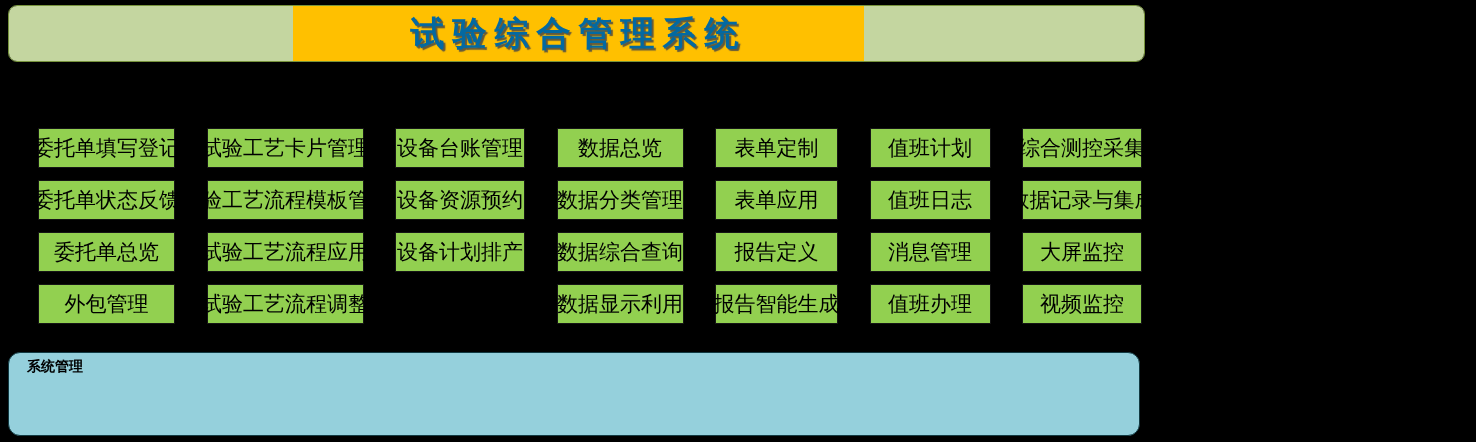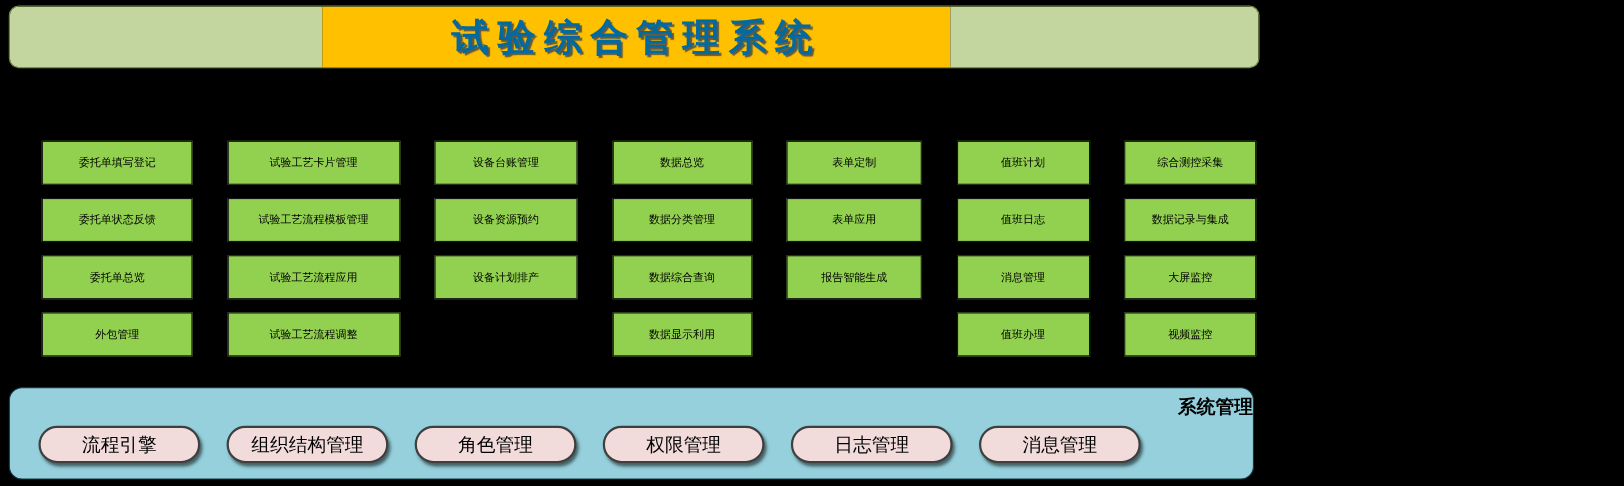--- a/index.html
+++ b/index.html
@@ -76,7 +76,7 @@
     display: flex;
     align-items: center;
     justify-content: center;
-    font-size: 10px;
+    font-size: 21px;
     color: #000;
     white-space: nowrap;
     cursor: pointer;

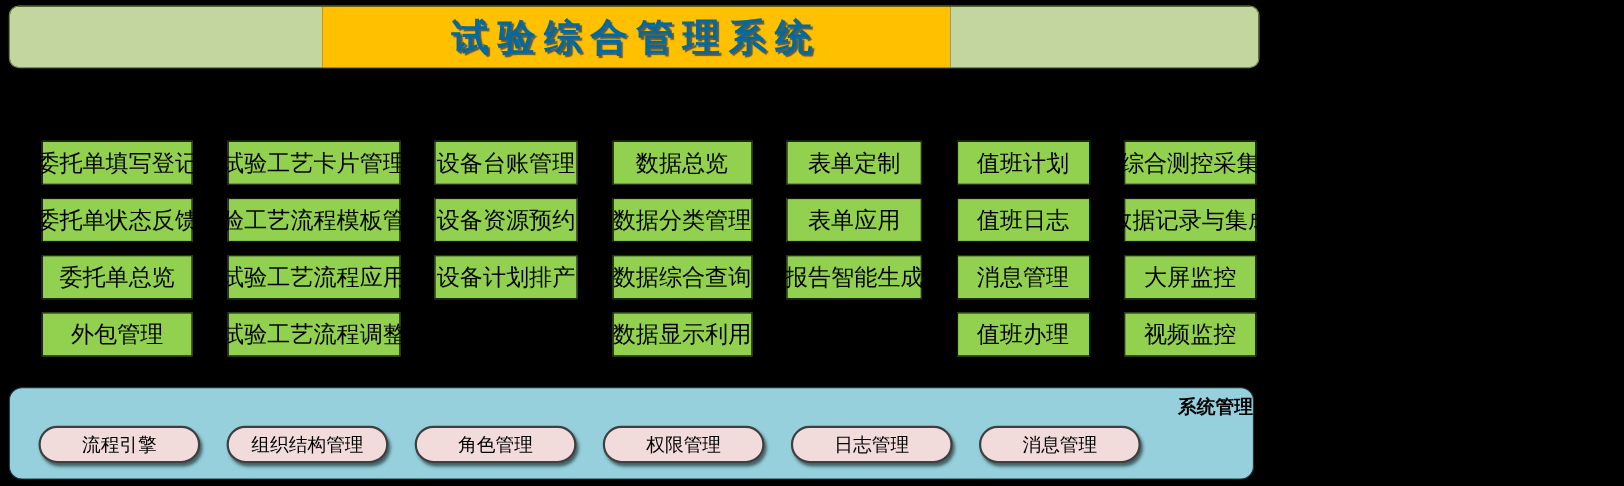--- a/index.html
+++ b/index.html
@@ -166,6 +166,7 @@
       <div class="mcol mcol-4">
         <div class="mbox">表单定制</div>
         <div class="mbox">表单应用</div>
+        <div class="mbox">报告定义</div>
         <div class="mbox">报告智能生成</div>
       </div>
       <div class="mcol mcol-5">

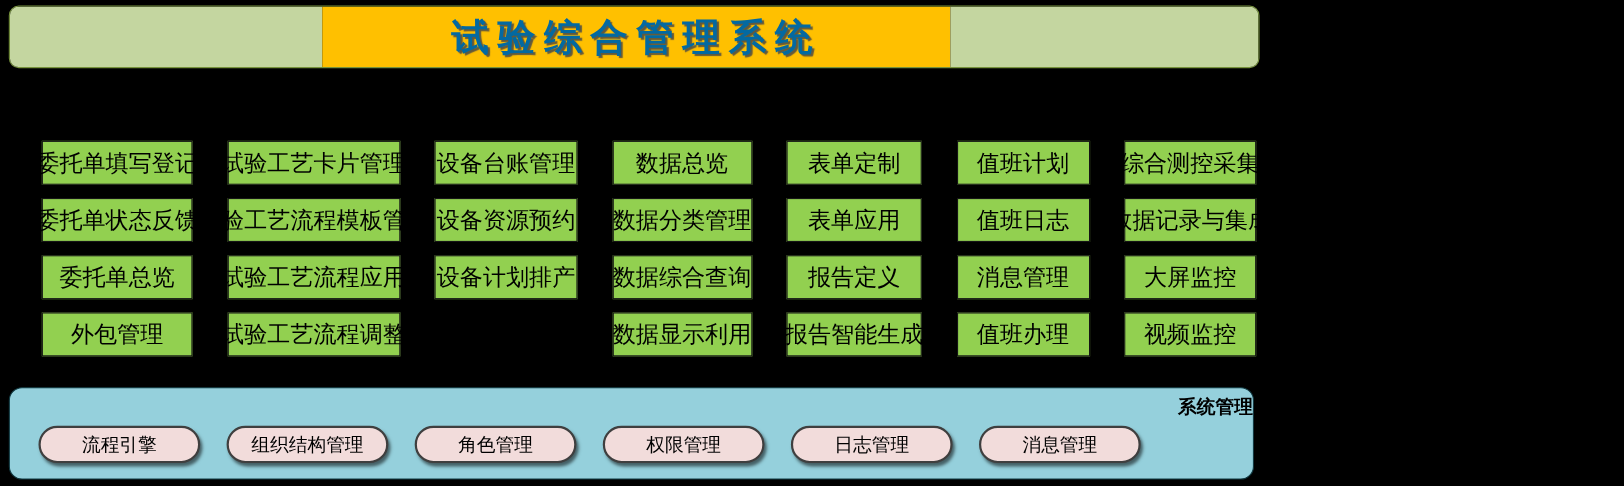--- a/index.html
+++ b/index.html
@@ -96,11 +96,10 @@
   }
   .system-label {
     font-family: "Liberation Serif", serif;
-    font-size: 17px;
+    font-size: 14px;
     font-weight: bold;
     color: #000;
     margin: 5px 0 0 18px;
-    text-align: right;
   }
   .system-buttons {
     display: flex;

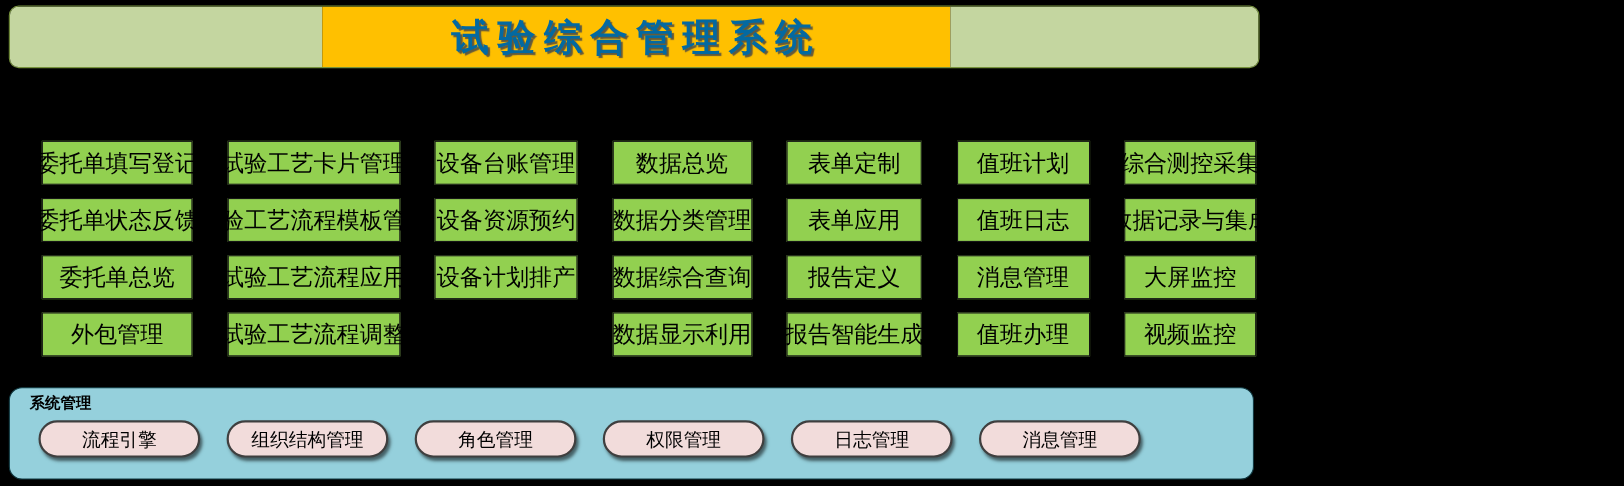--- a/index.html
+++ b/index.html
@@ -184,14 +184,6 @@
 
   <div class="system-panel">
     <div class="system-label">系统管理</div>
-    <div class="system-buttons">
-        <div class="sbtn">流程引擎</div>
-        <div class="sbtn">组织结构管理</div>
-        <div class="sbtn">角色管理</div>
-        <div class="sbtn">权限管理</div>
-        <div class="sbtn">日志管理</div>
-        <div class="sbtn">消息管理</div>
-      </div>
   </div>
 
 </div>

